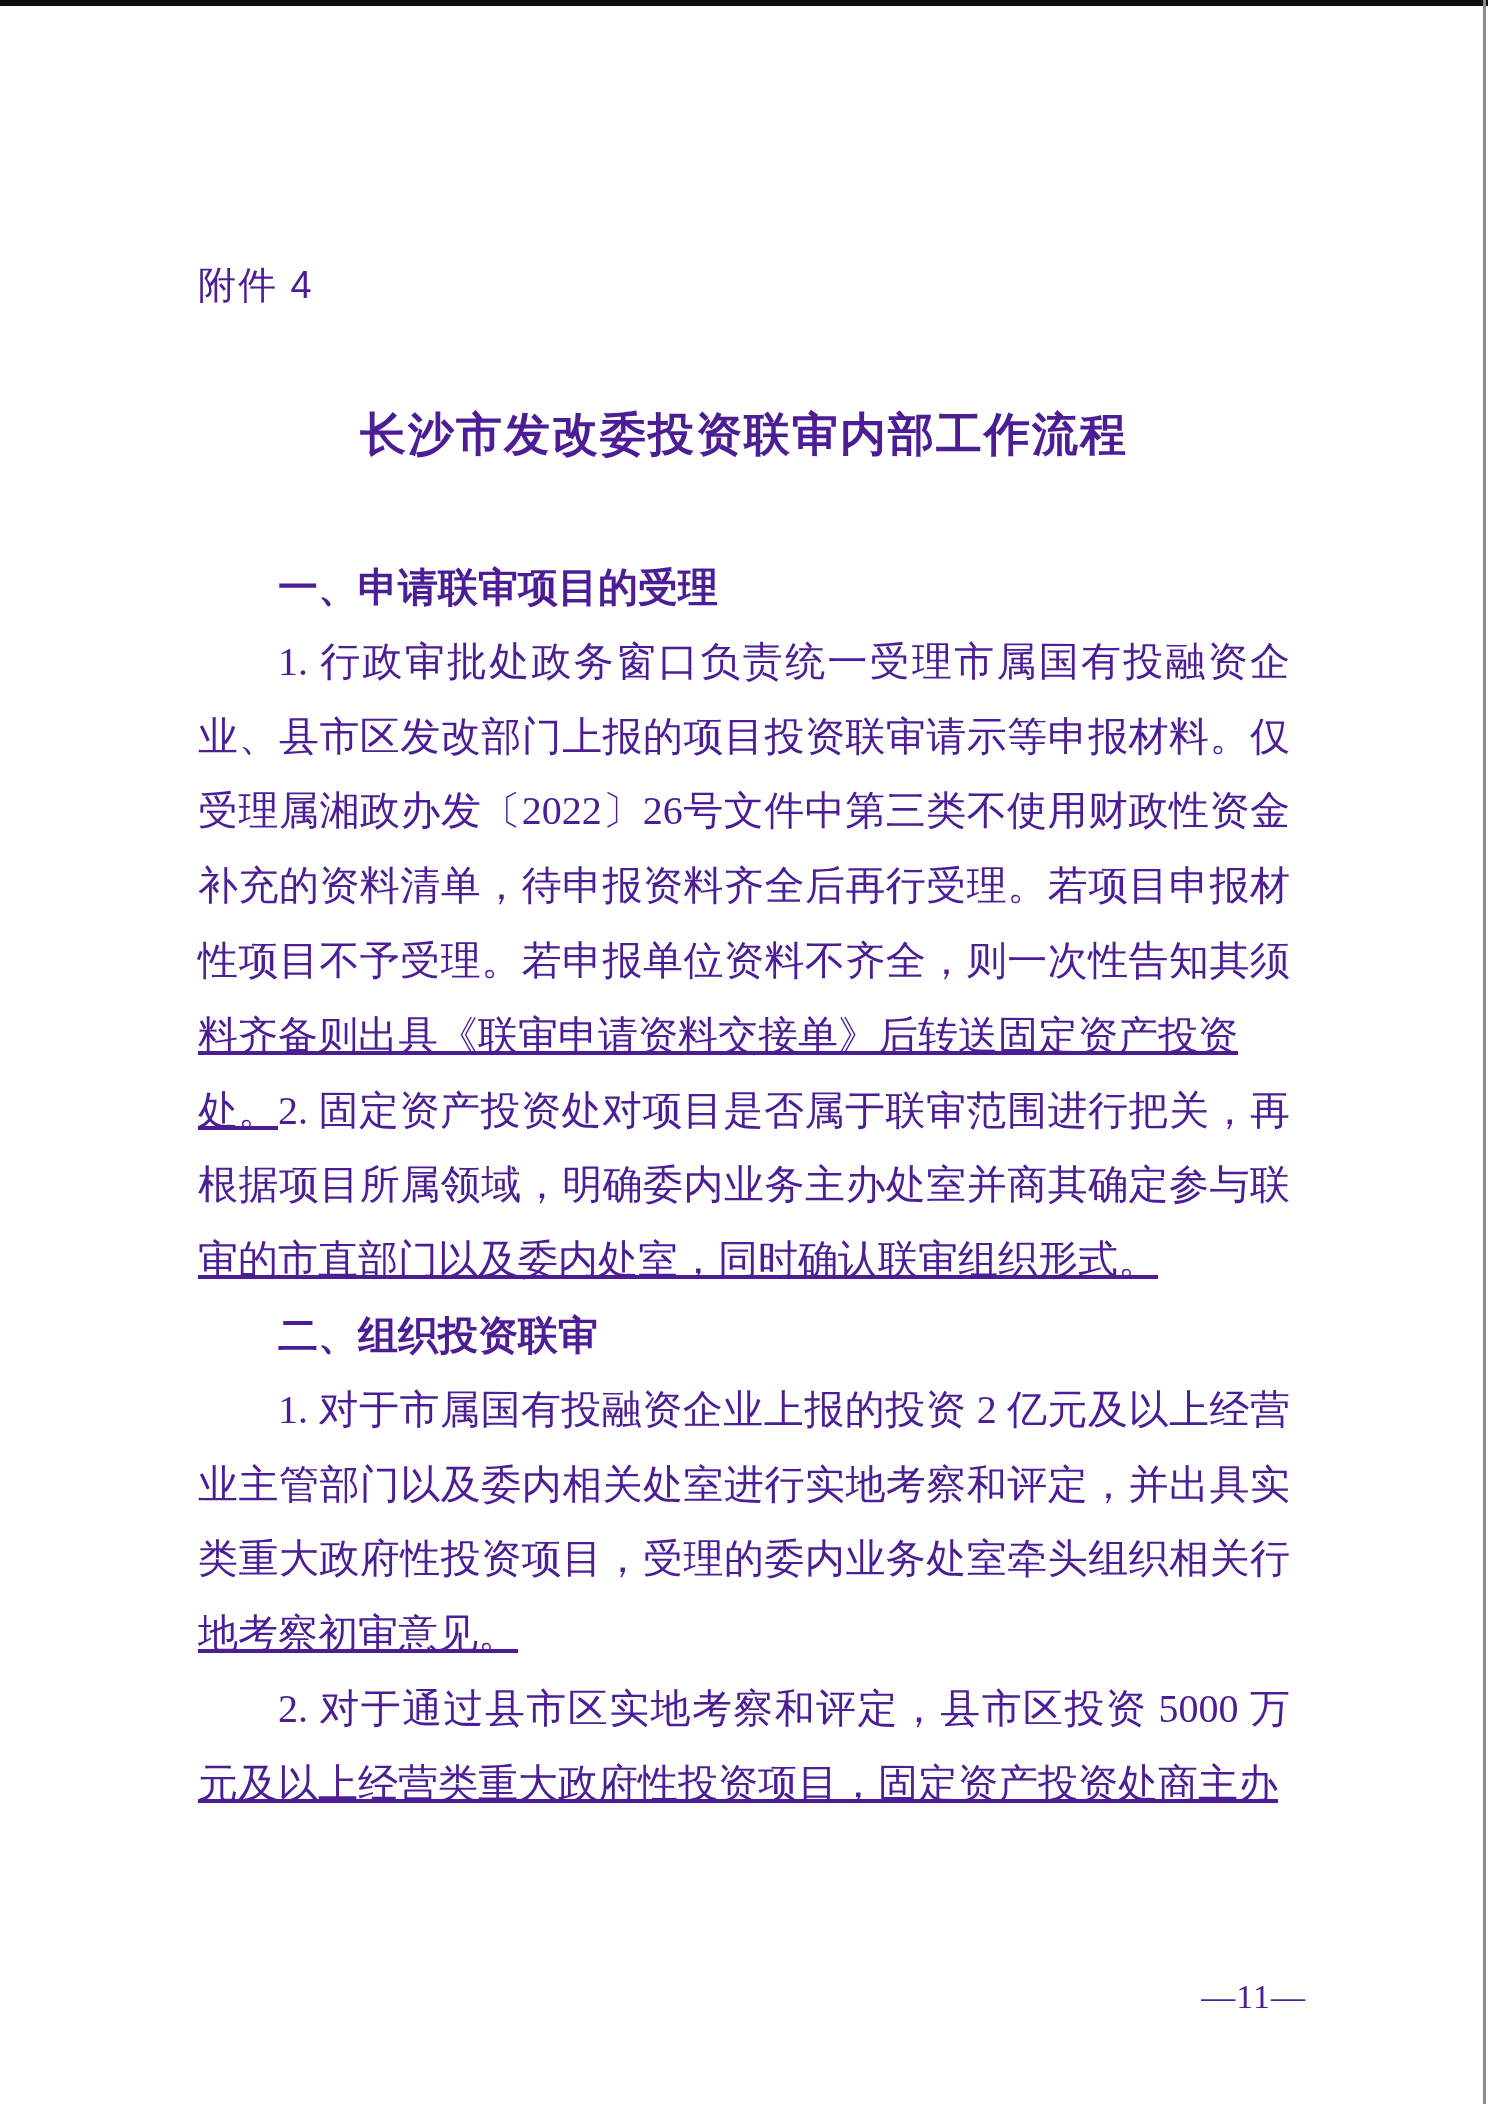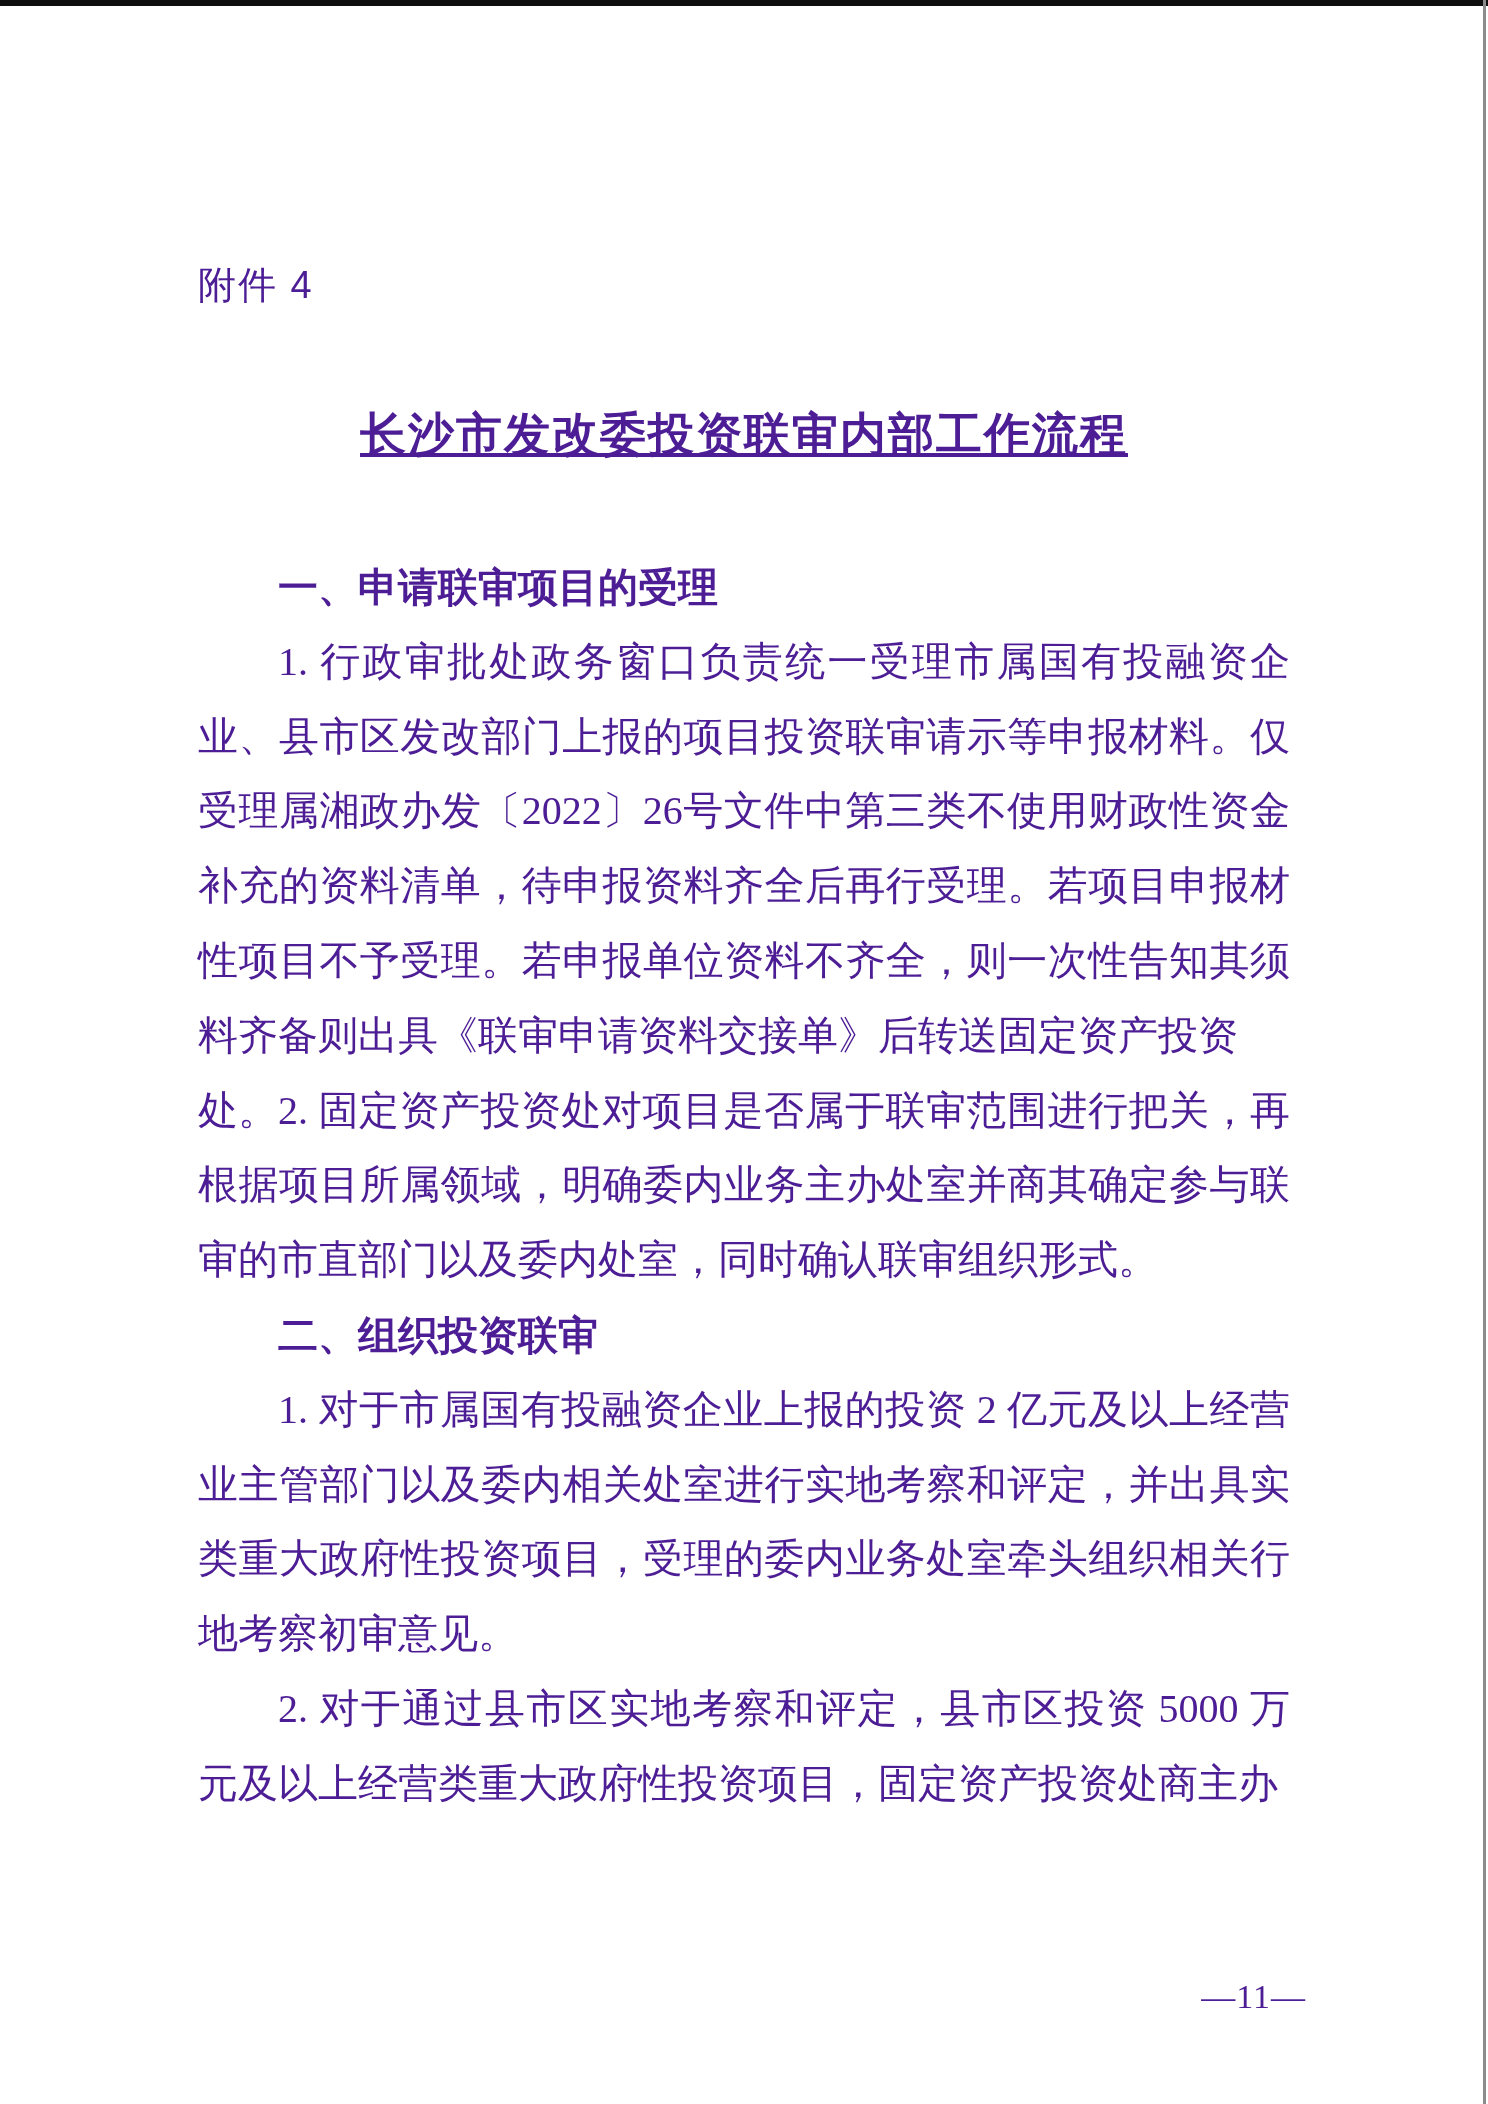--- a/index.html
+++ b/index.html
@@ -50,7 +50,6 @@
     font-weight: 700;
     line-height: 72px;
     letter-spacing: 2px;
-    text-decoration: underline;
   }
   
   .doc-body {

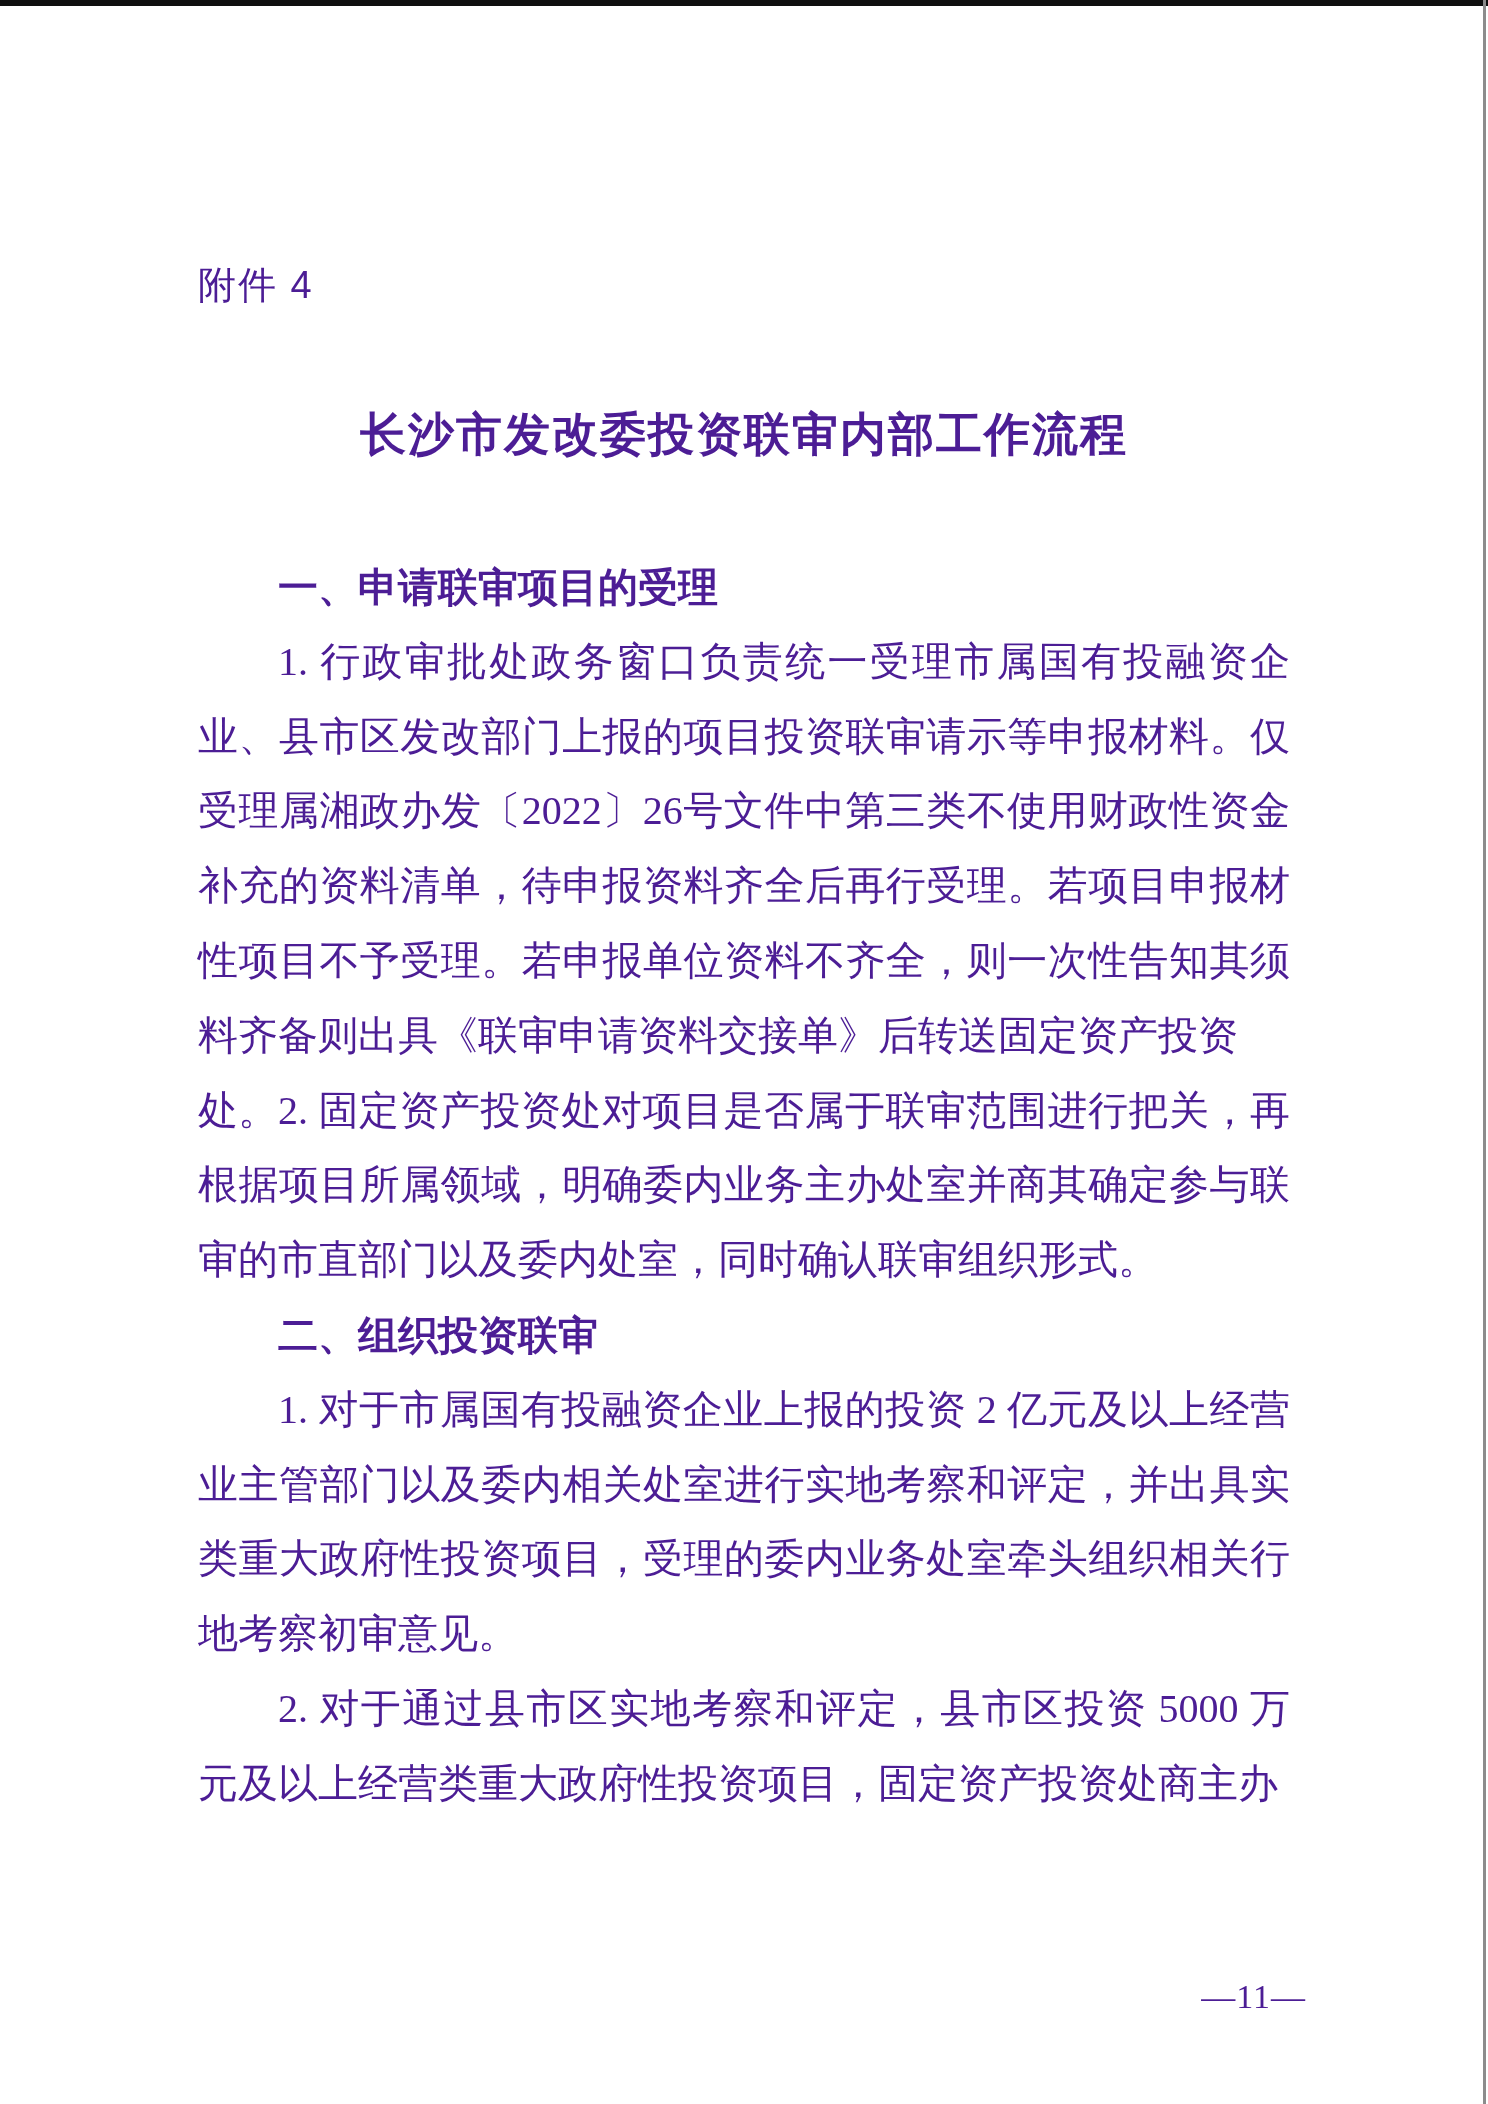--- a/index.html
+++ b/index.html
@@ -77,6 +77,7 @@
   .line.flush {
     text-align: left;
     text-align-last: left;
+    text-decoration: underline;
   }
   
   .page-number {

